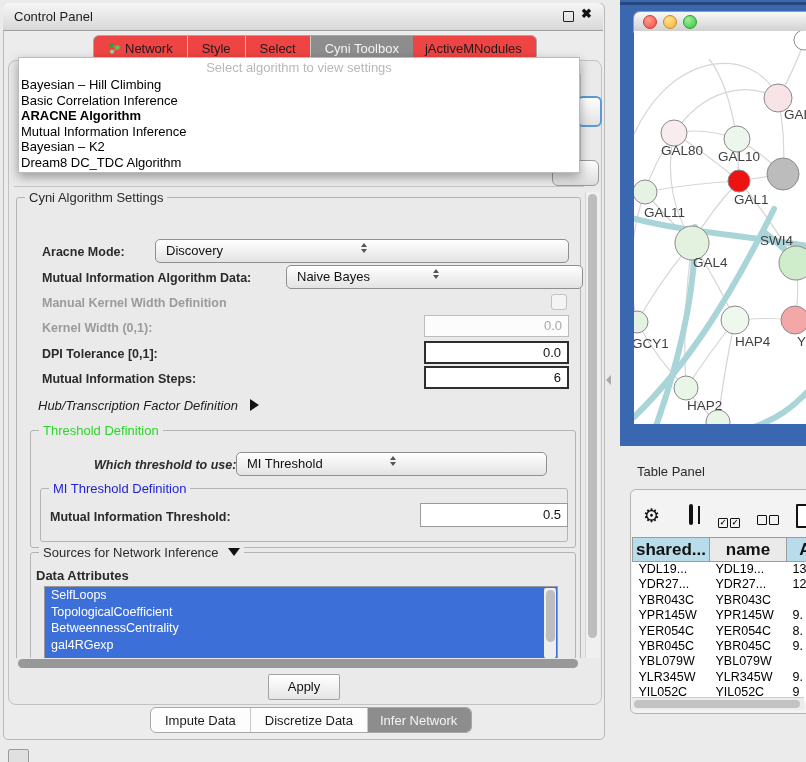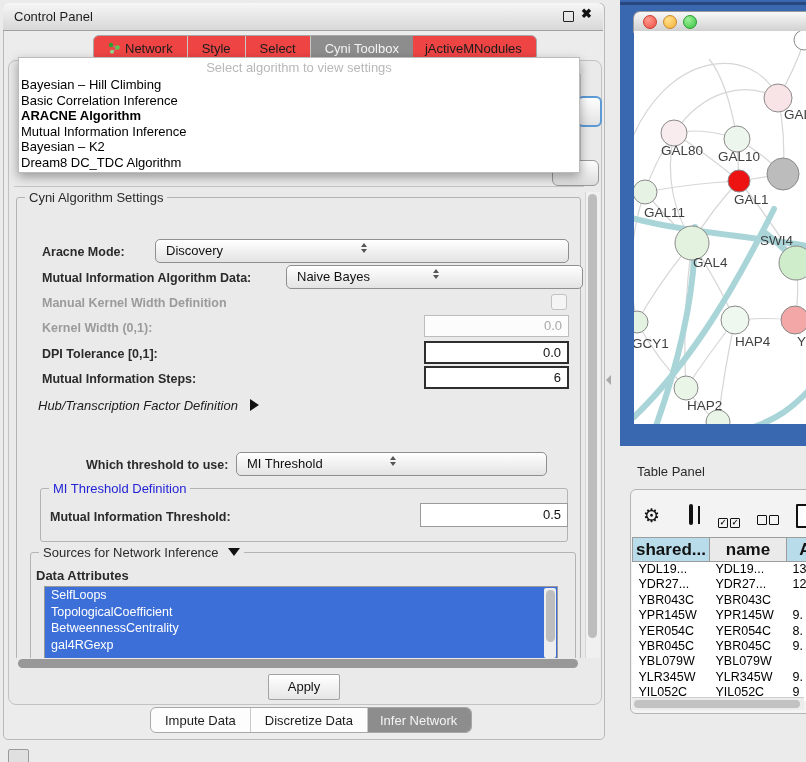--- a/index.html
+++ b/index.html
@@ -216,6 +216,9 @@
     <span class="tri-right" style="margin-left:8px;"></span>
   </div>
 
+  <div class="abs gbox" style="left:16px;top:242px;width:544px;height:116px;">
+    <span class="gtitle t-green">Threshold Definition</span>
+  </div>
   <div class="abs lbl" style="left:72px;top:270px;">Which threshold to use:</div>
   <div class="abs combo" style="left:222px;top:264px;width:309px;">
     <span>MI Threshold</span>

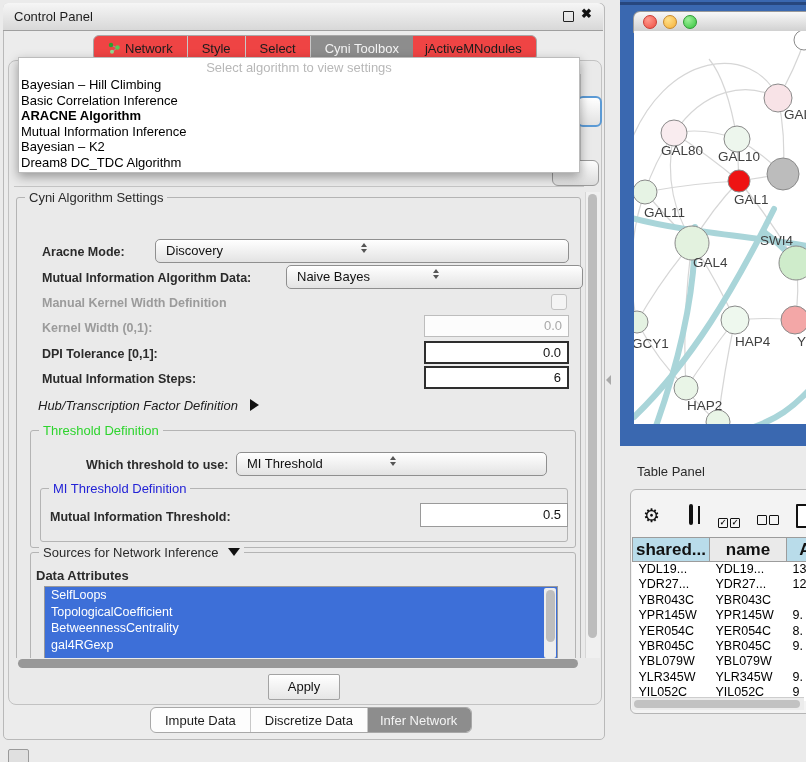--- a/index.html
+++ b/index.html
@@ -219,7 +219,7 @@
   <div class="abs gbox" style="left:16px;top:242px;width:544px;height:116px;">
     <span class="gtitle t-green">Threshold Definition</span>
   </div>
-  <div class="abs lbl" style="left:72px;top:270px;">Which threshold to use:</div>
+  <div class="abs lbl" style="left:80px;top:270px;font-style:italic;">Which threshold to use:</div>
   <div class="abs combo" style="left:222px;top:264px;width:309px;">
     <span>MI Threshold</span>
     <span class="spin">

